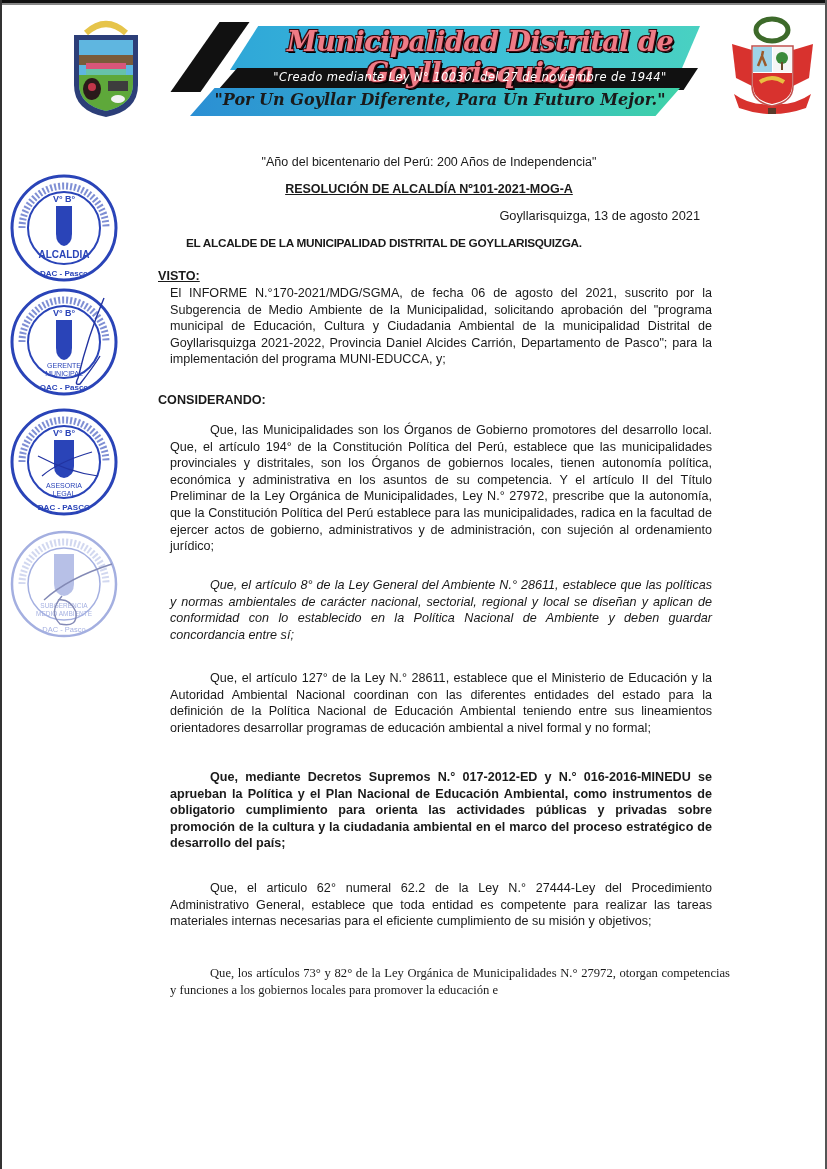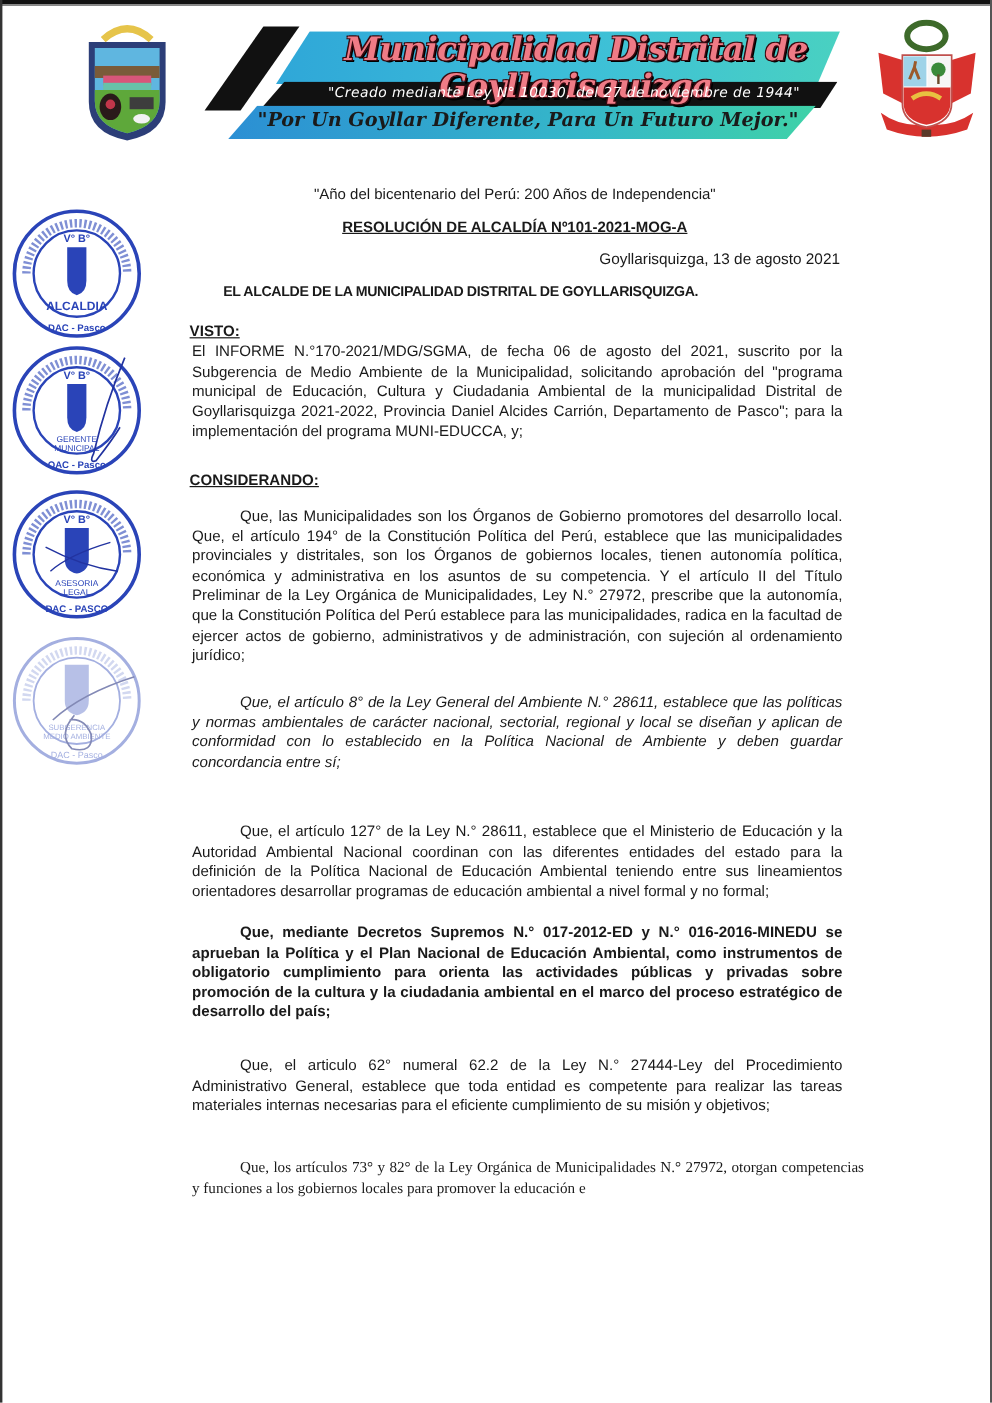--- a/index.html
+++ b/index.html
@@ -57,7 +57,7 @@
     .heading { position: absolute; left: 0; font-weight: bold; font-size: 12.6px; }
     .heading.visto { top: 268px; text-decoration: underline; }
     .heading.considerando { top: 392px; text-decoration: underline; }
-    .para { position: absolute; left: 2px; width: 542px; text-align: justify; text-align-last: left; margin: 0; }
+    .para { position: absolute; left: 12px; width: 542px; text-align: justify; text-align-last: left; margin: 0; }
     .para.indent { text-indent: 40px; }
     .p-visto { top: 285px; }
     .p1 { top: 422px; }

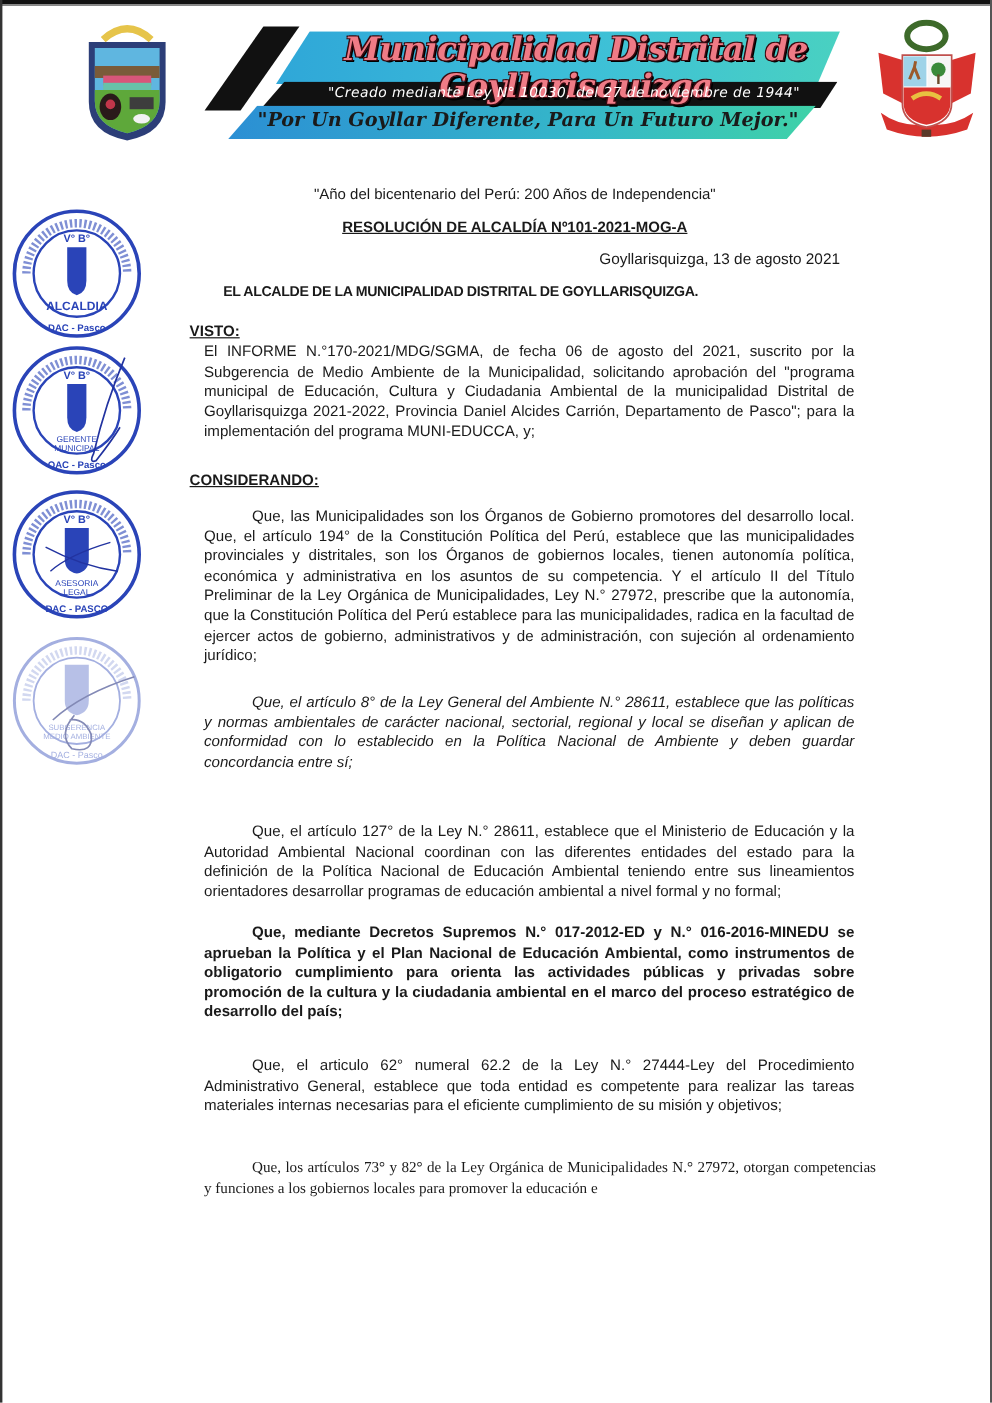--- a/index.html
+++ b/index.html
@@ -56,7 +56,7 @@
     .alcalde { position: absolute; top: 235px; left: 0; font-weight: bold; font-size: 11.8px; letter-spacing: -0.3px; margin-left: 28px; }
     .heading { position: absolute; left: 0; font-weight: bold; font-size: 12.6px; }
     .heading.visto { top: 268px; text-decoration: underline; }
-    .heading.considerando { top: 392px; text-decoration: underline; }
+    .heading.considerando { top: 392px; }
     .para { position: absolute; left: 12px; width: 542px; text-align: justify; text-align-last: left; margin: 0; }
     .para.indent { text-indent: 40px; }
     .p-visto { top: 285px; }

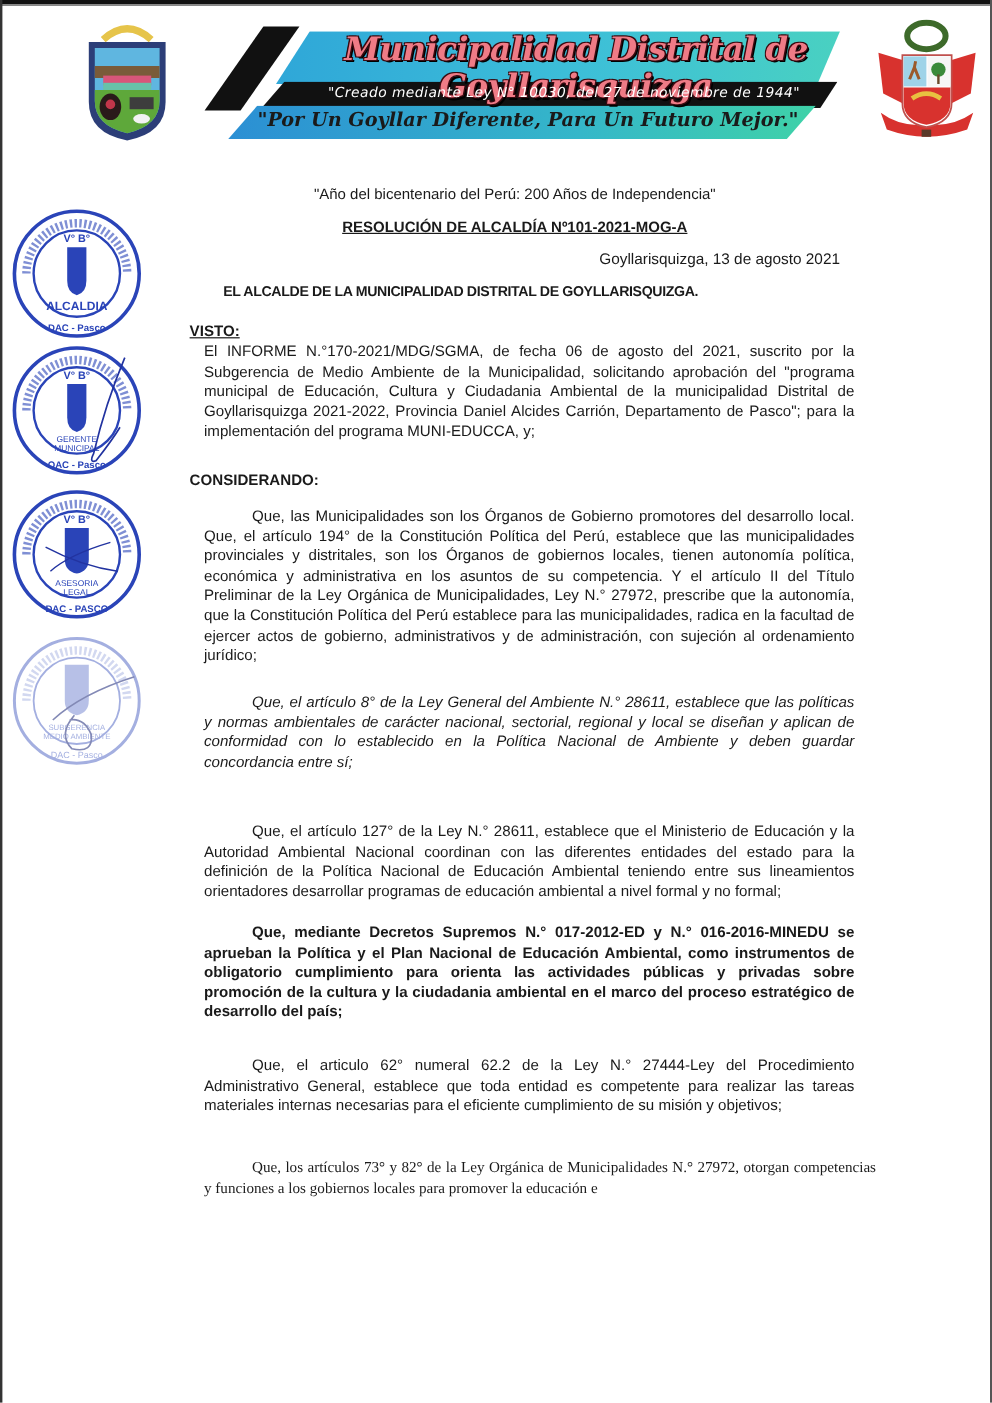--- a/index.html
+++ b/index.html
@@ -62,7 +62,7 @@
     .p-visto { top: 285px; }
     .p1 { top: 422px; }
     .p2 { top: 577px; font-style: italic; }
-    .p3 { top: 670px; margin-top: 15px; }
+    .p3 { top: 670px; }
     .p4 { top: 769px; font-weight: bold; }
     .p5 { top: 880px; }
     .p6 { top: 965px; width: 560px; font-family: Liberation Serif, serif; }

